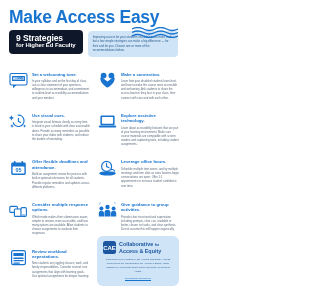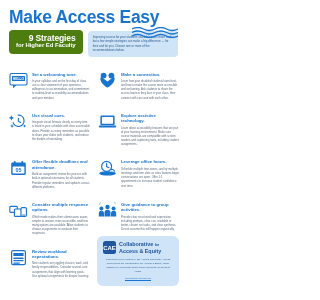--- a/index.html
+++ b/index.html
@@ -21,8 +21,8 @@
   .wave-wrap{position:absolute;right:9px;top:24px;width:46px;height:11px;}
   .badge-row{display:flex;align-items:flex-start;gap:5px;margin-top:3px;}
   .badge{
-    background:#4d7c0f;color:#fff;border-radius:4px;
-    padding:4px 7px 4px 7px;flex:0 0 auto;text-align:right;
+    background:#0f172a;color:#fff;border-radius:4px;
+    padding:4px 7px 4px 7px;flex:0 0 auto;
   }
   .badge-line1{font-size:8.5px;font-weight:bold;line-height:1.05;letter-spacing:-0.1px;}
   .badge-line2{font-size:6px;font-weight:bold;line-height:1.3;letter-spacing:-0.05px;}

